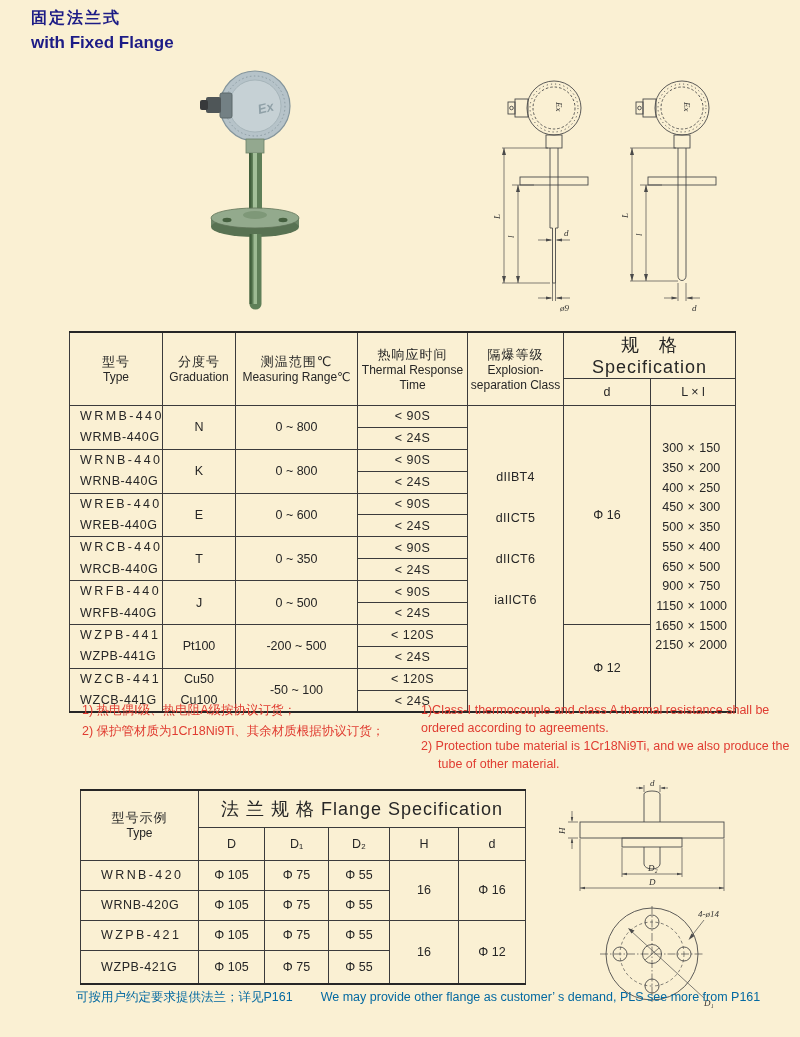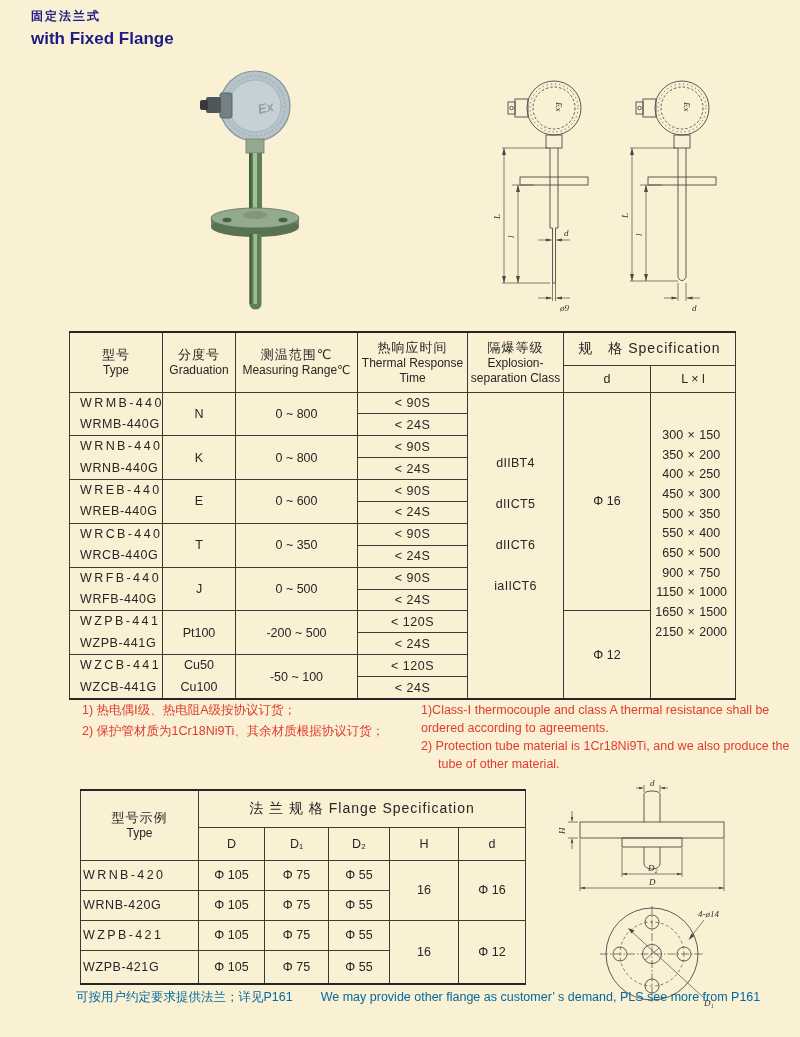--- a/index.html
+++ b/index.html
@@ -12,7 +12,7 @@
 
   
   .title-block{left:31px;top:8px;}
-  .t-cn{font-size:12px;font-weight:bold;color:#1D1C86;letter-spacing:2px;}
+  .t-cn{font-size:16px;font-weight:bold;color:#1D1C86;letter-spacing:2px;}
   .t-en{font-size:17px;font-weight:bold;color:#1D1C86;margin-top:4px;}
 
   

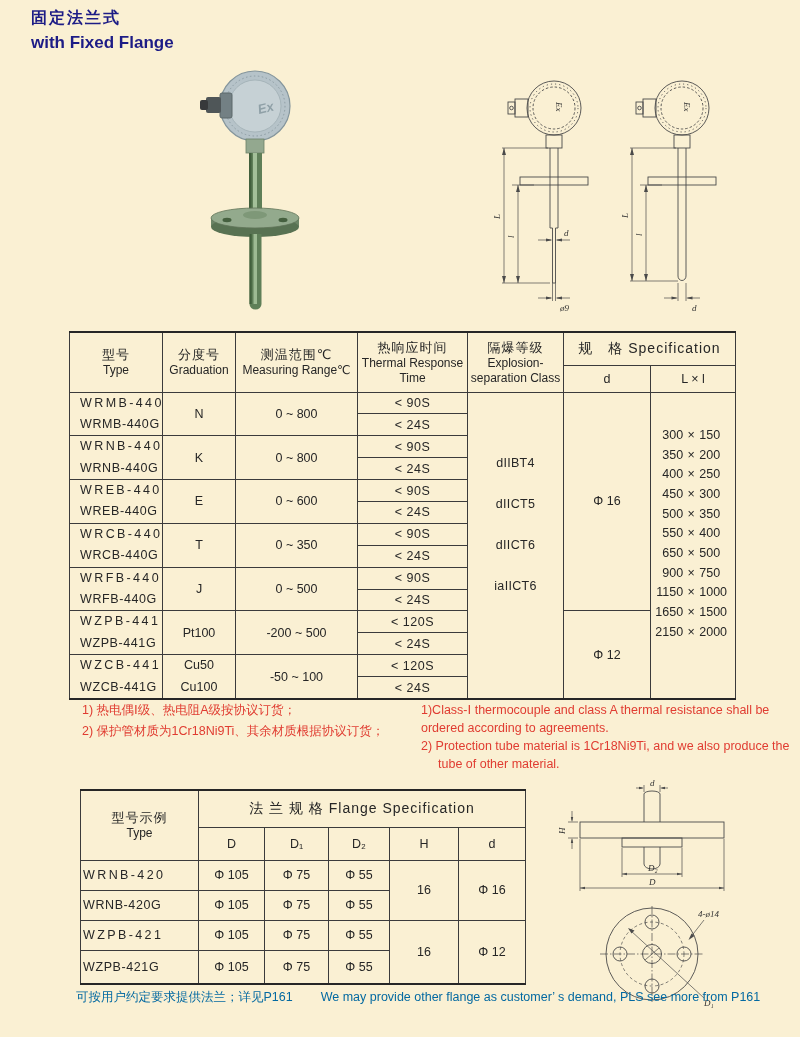--- a/index.html
+++ b/index.html
@@ -22,7 +22,7 @@
   .spec-table,.flange-table{border-top:2px solid #262626;border-bottom:2px solid #262626;}
   .hcn{font-size:13px;letter-spacing:1px;line-height:17px;}
   .hen{font-size:12px;line-height:15px;letter-spacing:0;}
-  .hspec{font-size:14px;letter-spacing:1px;}
+  .hspec{font-size:18px;letter-spacing:1px;}
 
   
   .spec-table{left:69px;top:331px;width:666px;padding-left:8px;}

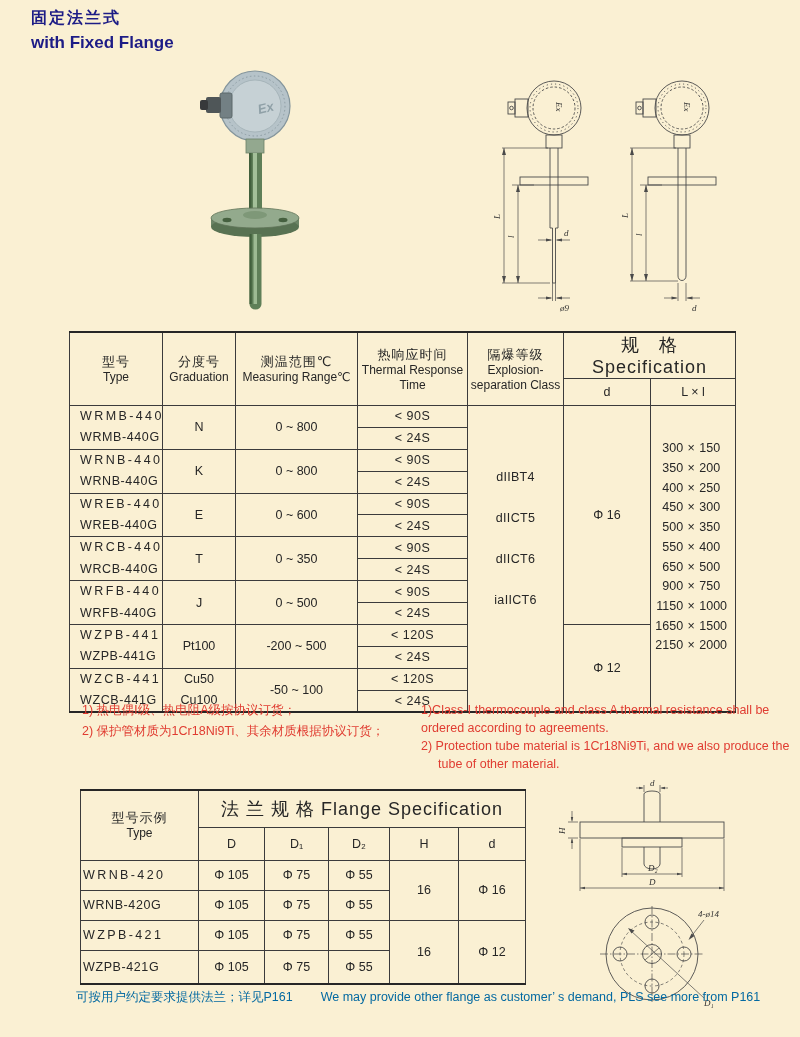--- a/index.html
+++ b/index.html
@@ -53,7 +53,7 @@
   .flange-table{left:80px;top:789px;width:445px;}
   .flange-table thead tr:first-child{height:37px;}
   .flange-table thead tr:last-child{height:33px;}
-  .c-fmodel{text-align:left;padding-left:2px;letter-spacing:0.6px;white-space:nowrap;}
+  .c-fmodel{text-align:left;padding-left:20px;letter-spacing:0.6px;white-space:nowrap;}
   .c-fmodel .wide{letter-spacing:2.4px;}
 
   .footer-note{left:76px;top:989px;color:#0369a1;font-size:12.5px;white-space:nowrap;}

